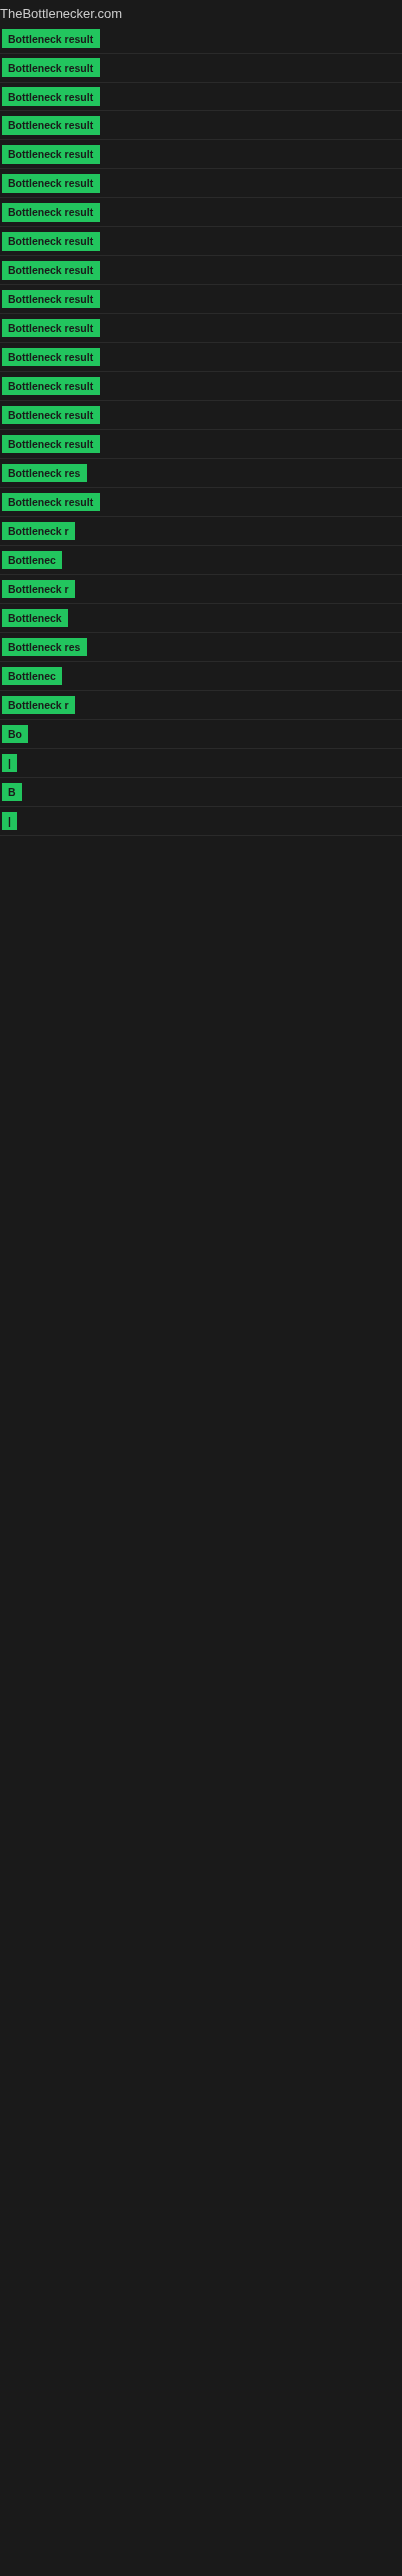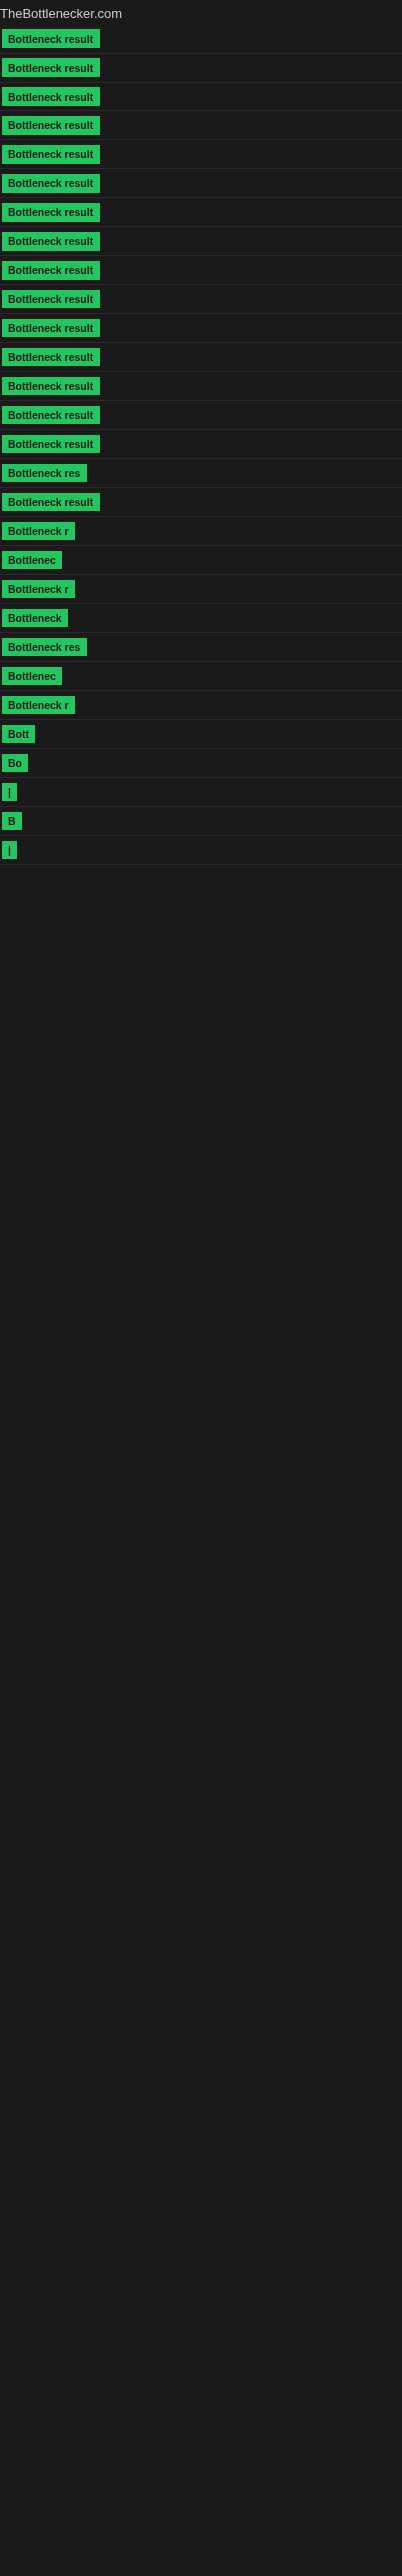--- a/index.html
+++ b/index.html
@@ -120,9 +120,6 @@
       <span class="bottleneck-label">Bottleneck r</span>
     </div>
     <div class="bottleneck-item">
-      <span class="bottleneck-label">Bott</span>
-    </div>
-    <div class="bottleneck-item">
       <span class="bottleneck-label">Bo</span>
     </div>
     <div class="bottleneck-item">

